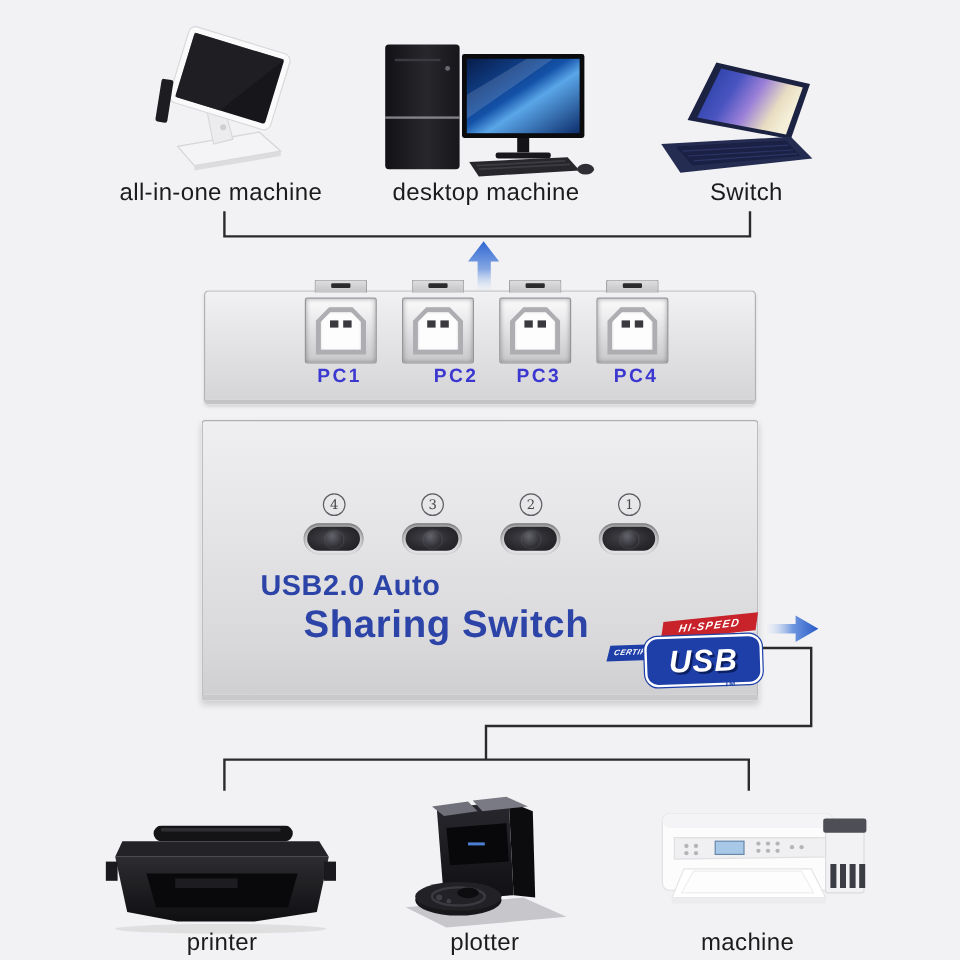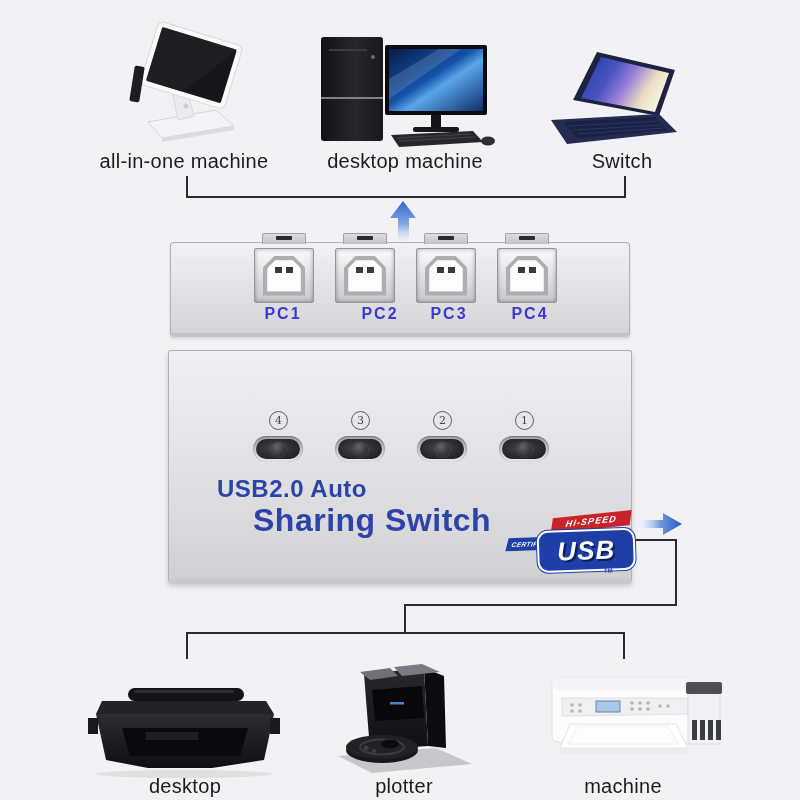--- a/index.html
+++ b/index.html
@@ -374,7 +374,7 @@
     <rect x="178" y="48" width="5" height="20" fill="#3c3c44"></rect>
   </svg>
 
-  <div class="device-label" style="left:185px;top:775px">desktop</div>
+  <div class="device-label" style="left:185px;top:775px">printer</div>
   <div class="device-label" style="left:404px;top:775px">plotter</div>
   <div class="device-label" style="left:623px;top:775px">machine</div>
 

